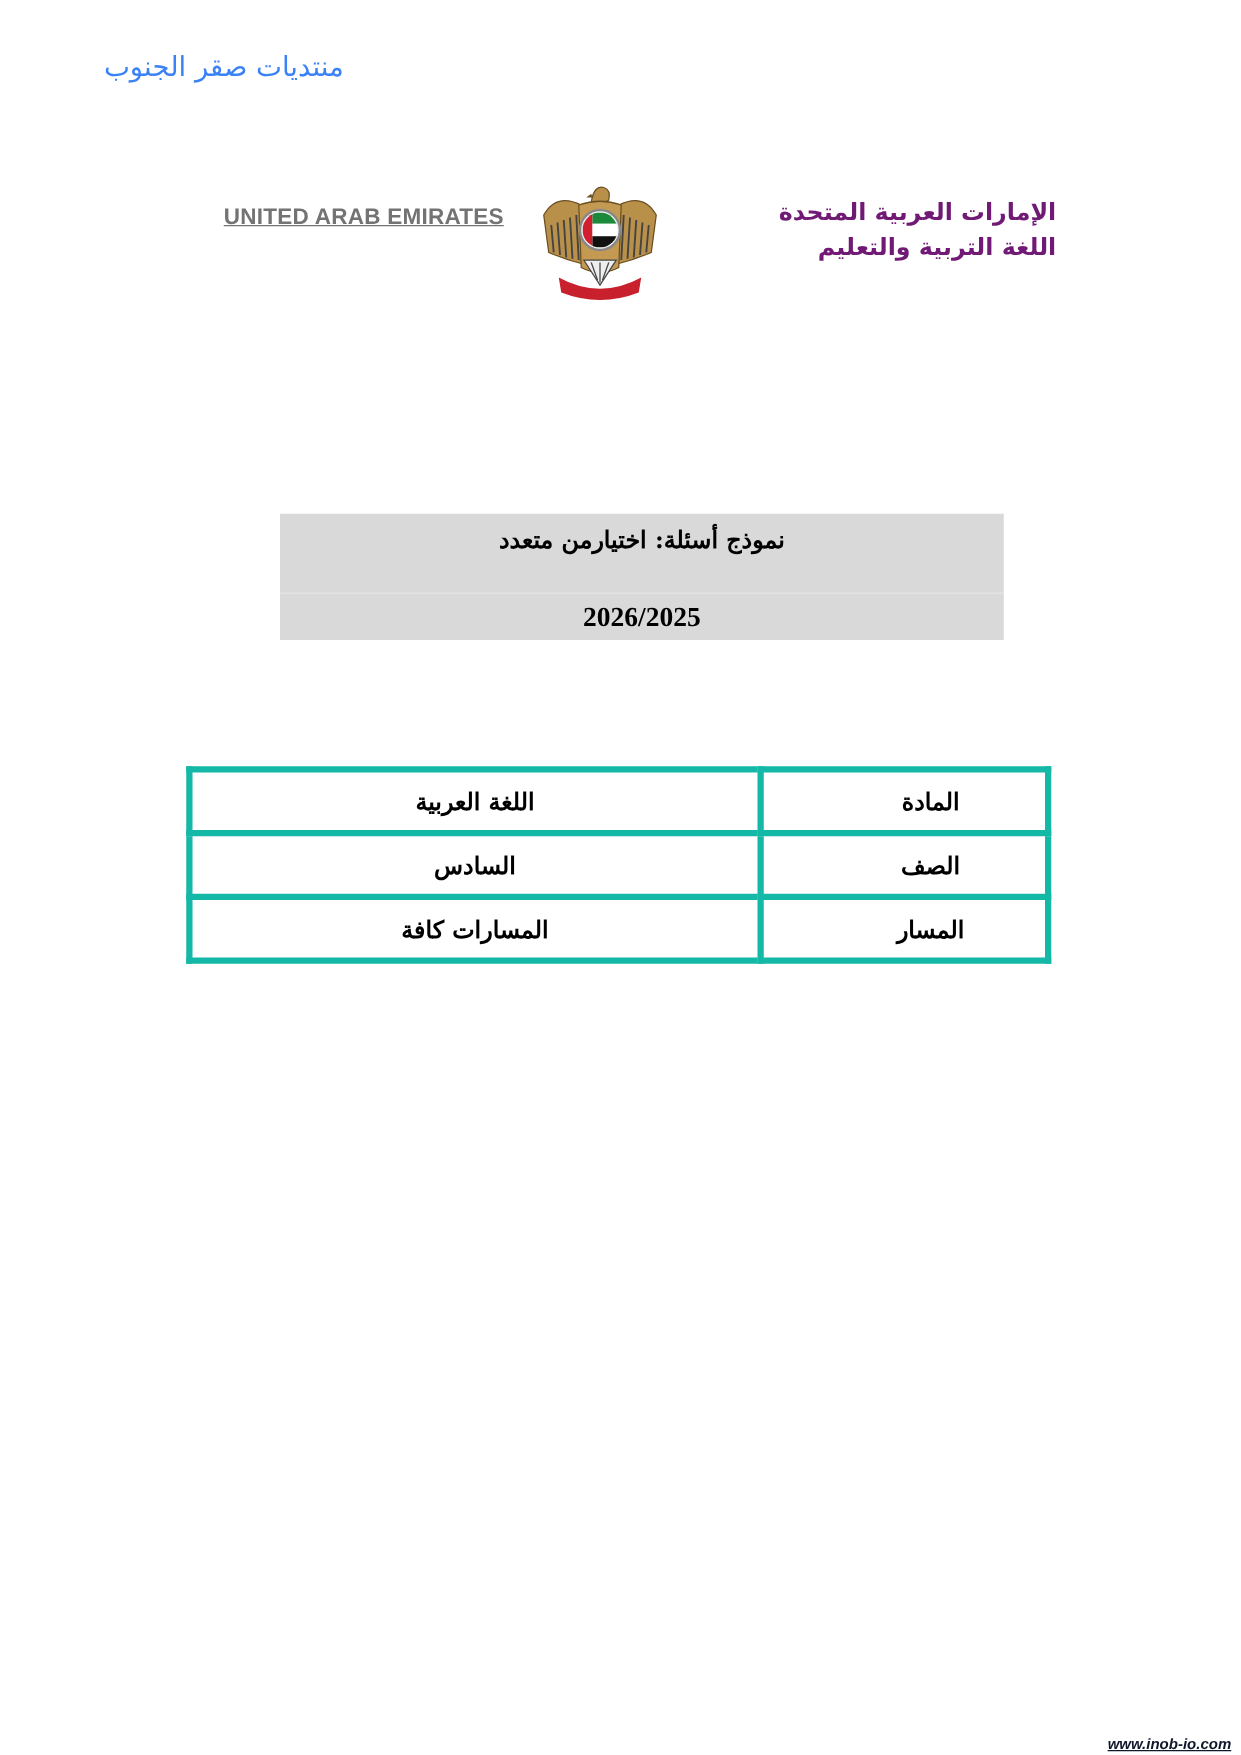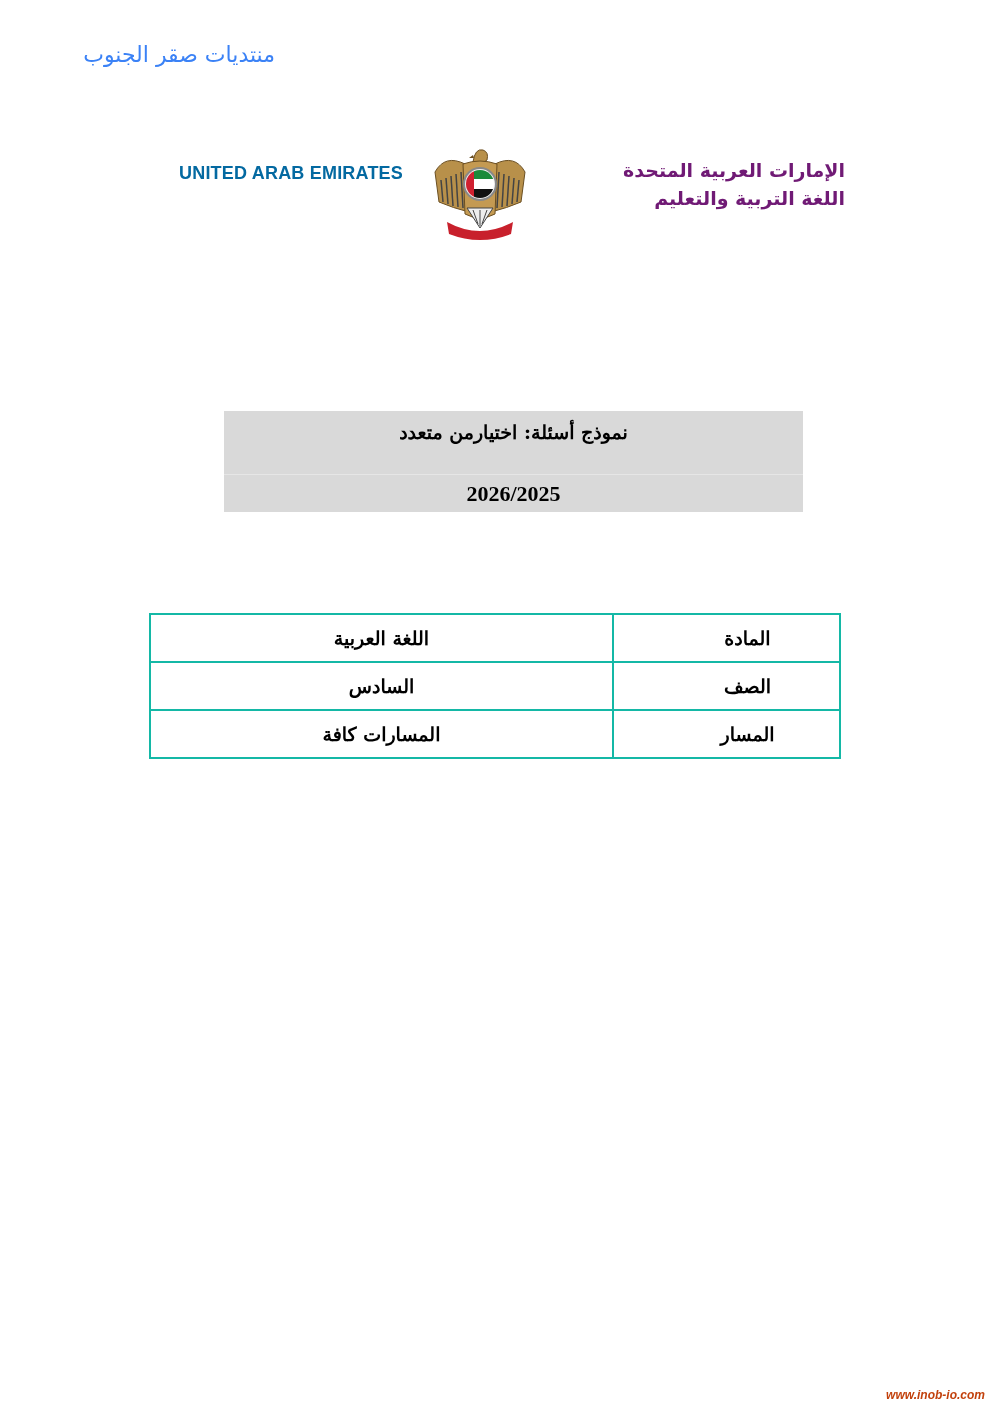--- a/index.html
+++ b/index.html
@@ -17,8 +17,8 @@
     }
     .en-title {
       position: absolute; left: 8px; top: 20px; width: 275px; text-align: right;
-      color: #0369a1; font-family: "Liberation Sans", sans-serif; font-weight: bold;
-      font-size: 18px; line-height: 26px; letter-spacing: 0.2px; white-space: nowrap;
+      color: #737373; font-family: "Liberation Sans", sans-serif; font-weight: bold;
+      font-size: 18px; line-height: 26px; letter-spacing: 0.2px; white-space: nowrap; text-decoration: underline;
     }
     .ar-title {
       position: absolute; left: 450px; top: 16px; width: 275px; text-align: right; direction: rtl;

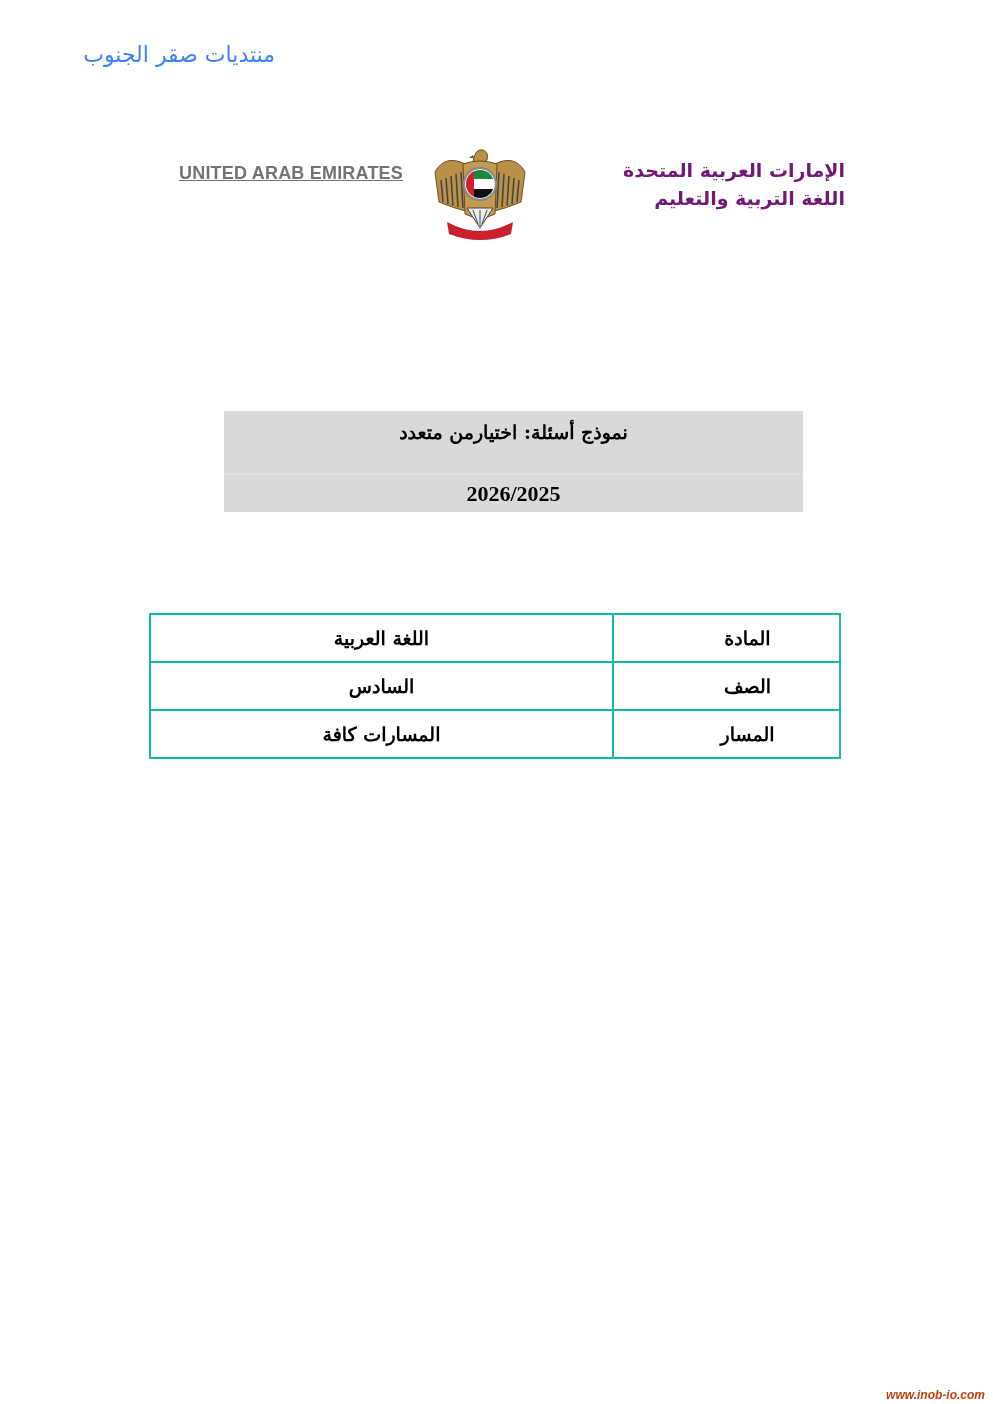--- a/index.html
+++ b/index.html
@@ -51,7 +51,7 @@
       border-collapse: collapse; direction: rtl;
     }
     .info-table td {
-      border: 2px solid #14b8a6; height: 46px; padding: 0; text-align: center;
+      border: 5px solid #14b8a6; height: 46px; padding: 0; text-align: center;
       font-family: "DejaVu Serif", serif; font-weight: bold; font-size: 19px;
     }
     .info-table td.label { width: 183px; padding-left: 42px; }

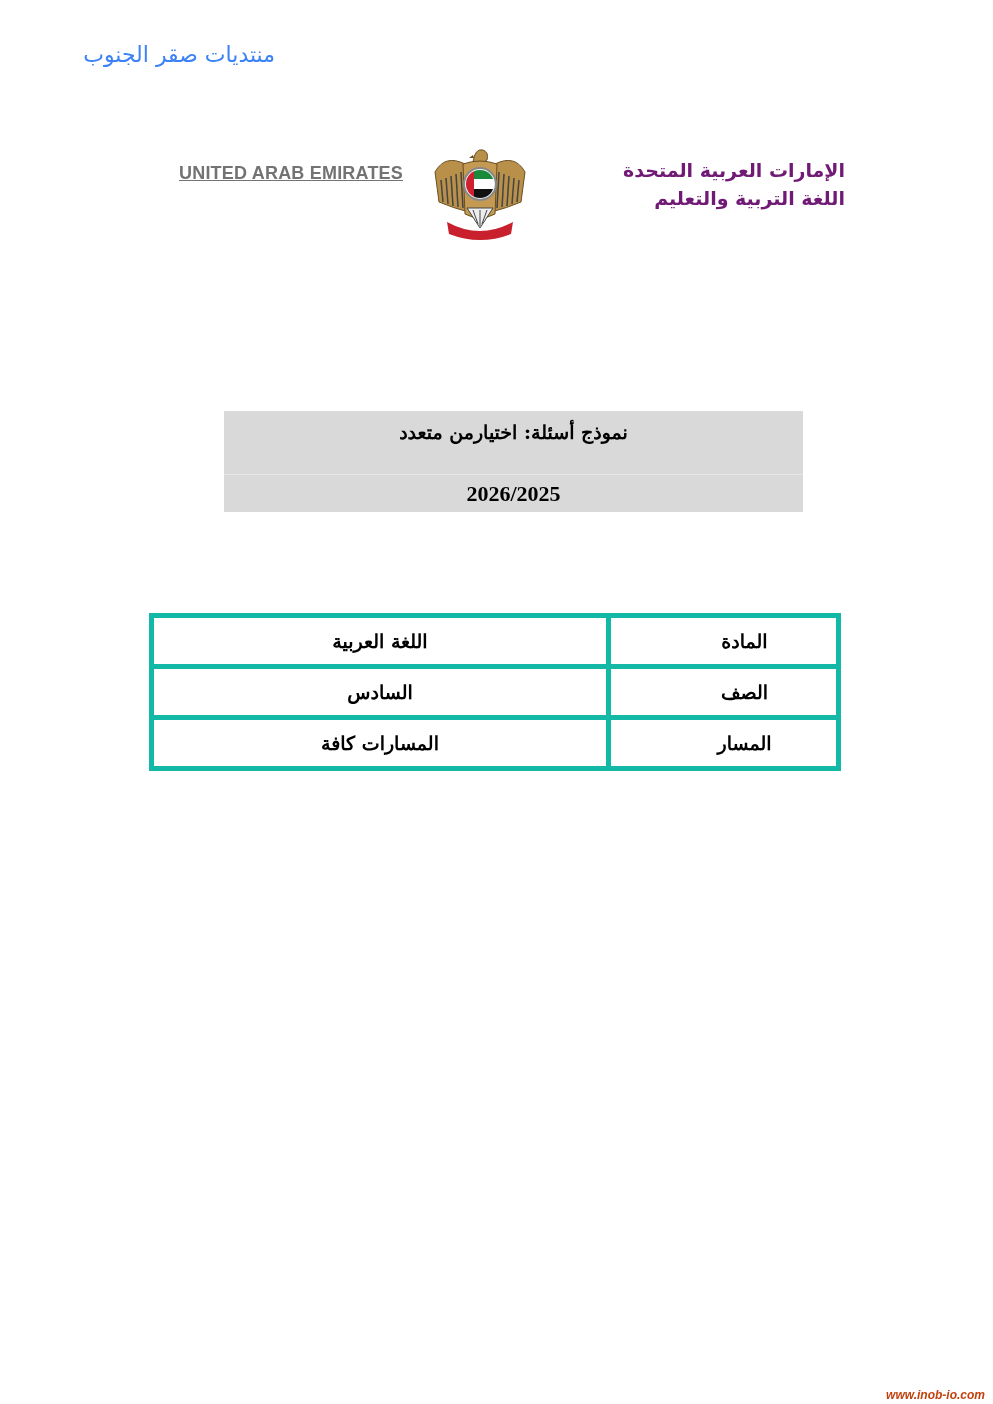--- a/index.html
+++ b/index.html
@@ -57,7 +57,7 @@
     .info-table td.label { width: 183px; padding-left: 42px; }
     .footer-url {
       position: absolute; right: 8px; top: 1388px; font-family: "Liberation Sans", sans-serif;
-      font-weight: bold; font-style: italic; font-size: 12px; color: #c2410c;
+      font-weight: bold; font-style: italic; font-size: 12px; color: #0f172a; text-decoration: underline;
     }
   </style>
 </head>

